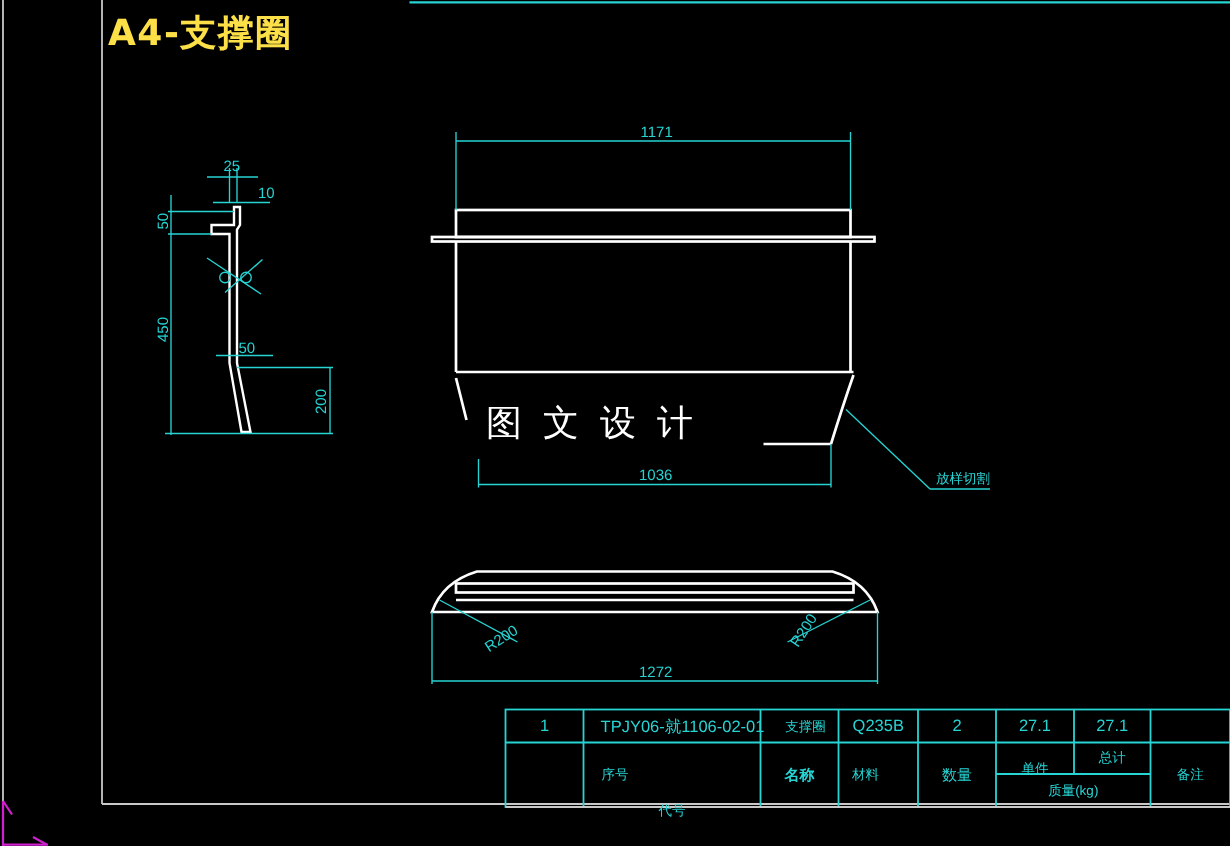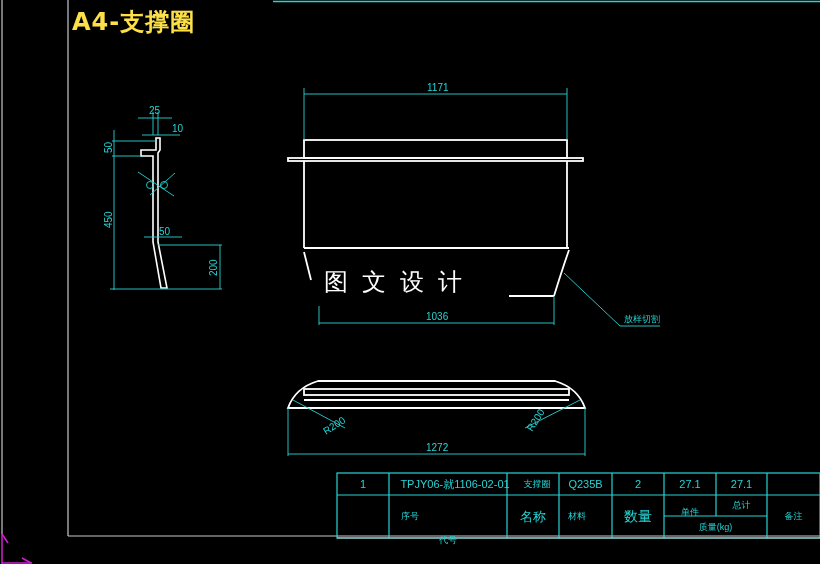--- a/index.html
+++ b/index.html
@@ -136,7 +136,7 @@
 
 <div class="tb-cell" style="left:337px;top:495px;width:52px;height:43px;font-size:9px;margin-left:47px;">序号</div>
 <div class="tb-cell" style="left:389px;top:519px;width:118px;height:43px;font-size:9px;">代号</div>
-<div class="tb-cell" style="left:507px;top:495px;width:52px;height:43px;font-size:13px;">名称</div>
+<div class="tb-cell" style="left:507px;top:495px;width:52px;height:43px;font-size:10px;font-weight:bold;">名称</div>
 <div class="tb-cell" style="left:559px;top:495px;width:36px;height:43px;font-size:9px;">材料</div>
 <div class="tb-cell" style="left:612px;top:495px;width:52px;height:43px;font-size:14px;">数量</div>
 <div class="tb-cell" style="left:664px;top:495px;width:52px;height:35px;font-size:9px;">单件</div>

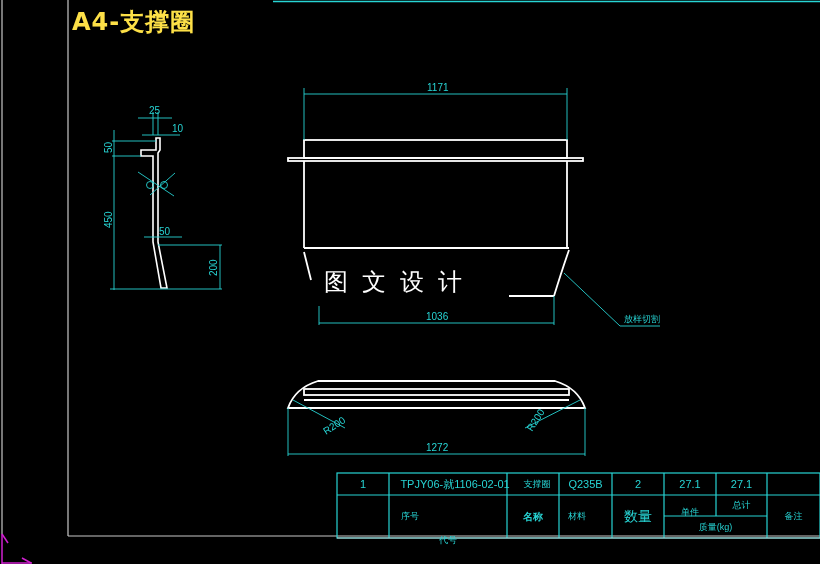--- a/index.html
+++ b/index.html
@@ -138,7 +138,7 @@
 <div class="tb-cell" style="left:389px;top:519px;width:118px;height:43px;font-size:9px;">代号</div>
 <div class="tb-cell" style="left:507px;top:495px;width:52px;height:43px;font-size:10px;font-weight:bold;">名称</div>
 <div class="tb-cell" style="left:559px;top:495px;width:36px;height:43px;font-size:9px;">材料</div>
-<div class="tb-cell" style="left:612px;top:495px;width:52px;height:43px;font-size:14px;">数量</div>
+<div class="tb-cell" style="left:612px;top:495px;width:52px;height:43px;font-size:10px;">数量</div>
 <div class="tb-cell" style="left:664px;top:495px;width:52px;height:35px;font-size:9px;">单件</div>
 <div class="tb-cell" style="left:716px;top:495px;width:51px;height:21px;font-size:9px;">总计</div>
 <div class="tb-cell" style="left:664px;top:516px;width:103px;height:22px;font-size:9px;">质量(kg)</div>

